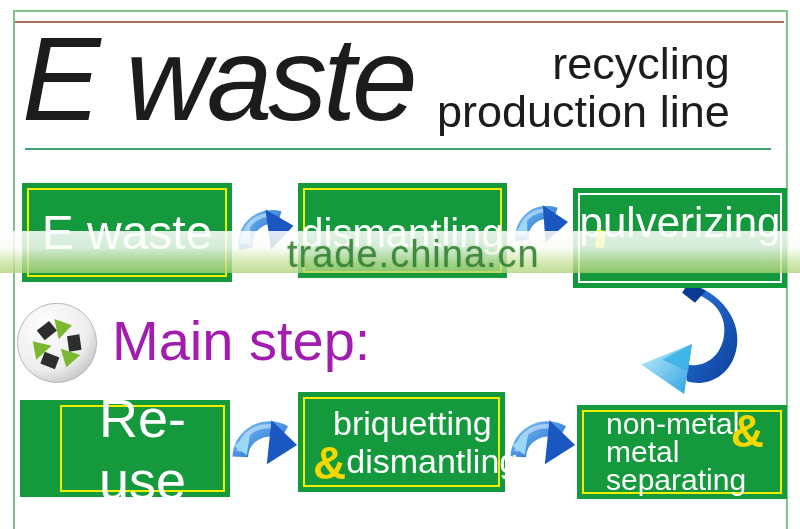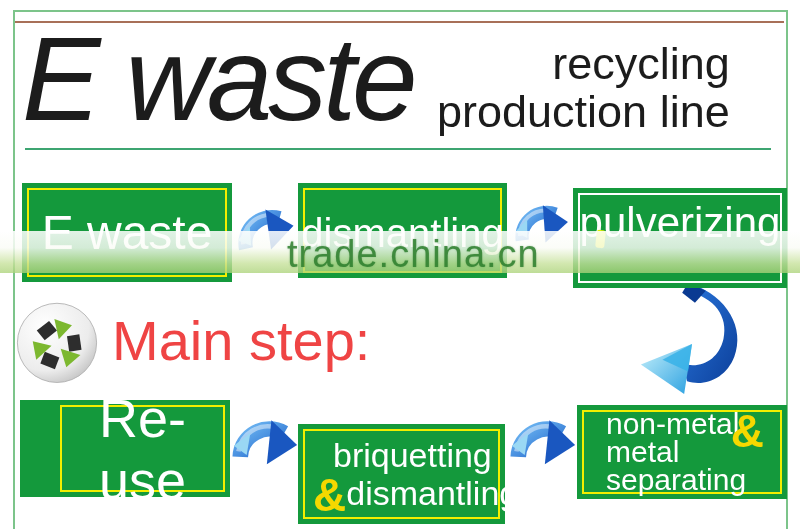--- a/index.html
+++ b/index.html
@@ -73,7 +73,7 @@
   .recycle-icon{position:absolute;left:13px;top:296px;width:88px;height:92px;z-index:20;}
   .main-step{
     position:absolute;left:112px;top:308px;z-index:20;
-    font-size:56px;color:#ef4444;white-space:nowrap;
+    font-size:56px;color:#a21caf;white-space:nowrap;
   }
   
   .band{

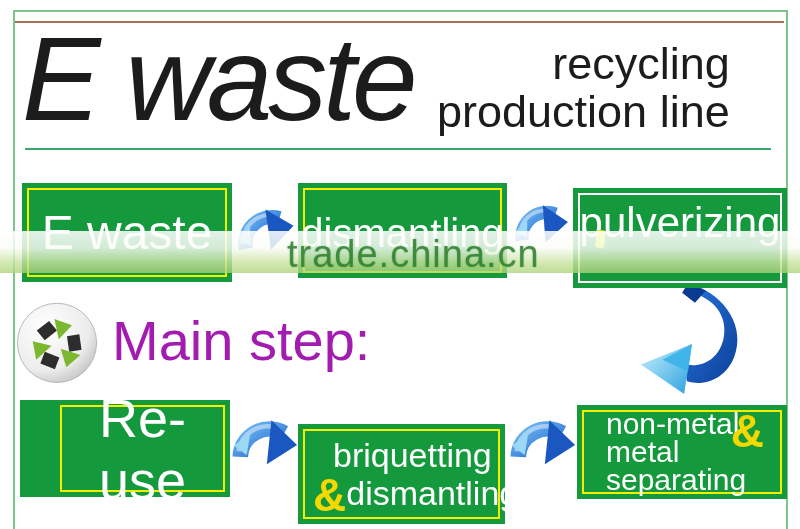--- a/index.html
+++ b/index.html
@@ -46,7 +46,7 @@
   .box3 .gbox-inner{font-size:42px;align-items:flex-start;padding-top:4px;}
   .box4{left:20px;top:400px;width:210px;height:97px;padding-left:40px;}
   .box4 .gbox-inner{font-size:54px;}
-  .box5{left:298px;top:424px;width:207px;height:100px;}
+  .box5{left:298px;top:392px;width:207px;height:100px;}
   .box5 .gbox-inner{flex-direction:column;align-items:flex-start;justify-content:center;
     font-size:34px;line-height:38px;padding-left:8px;}
   .box5 .l1{margin-left:20px;}

